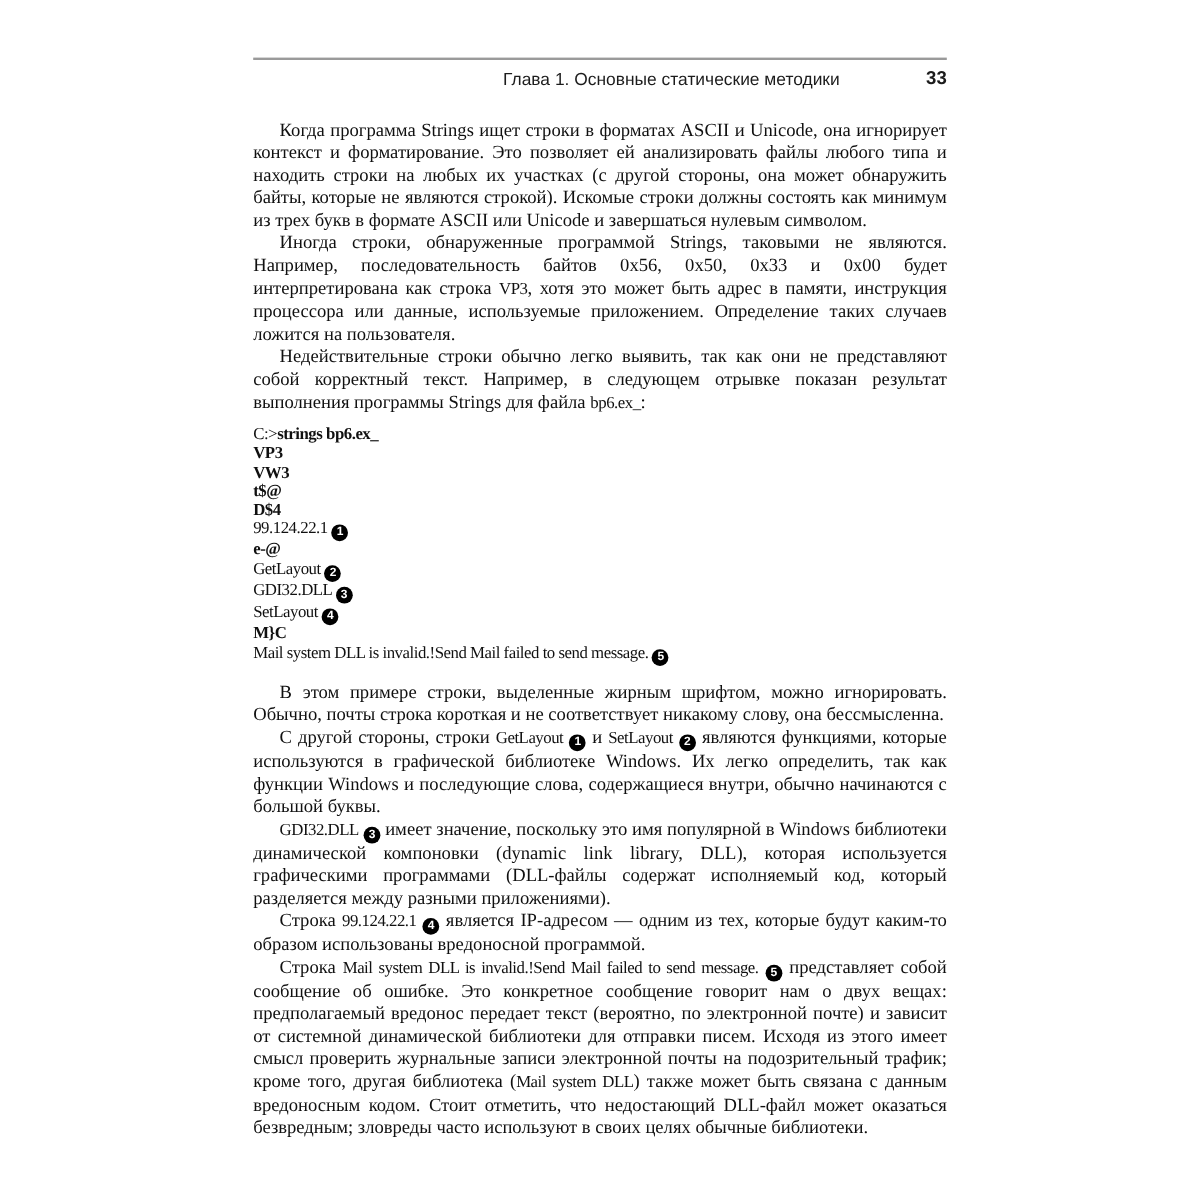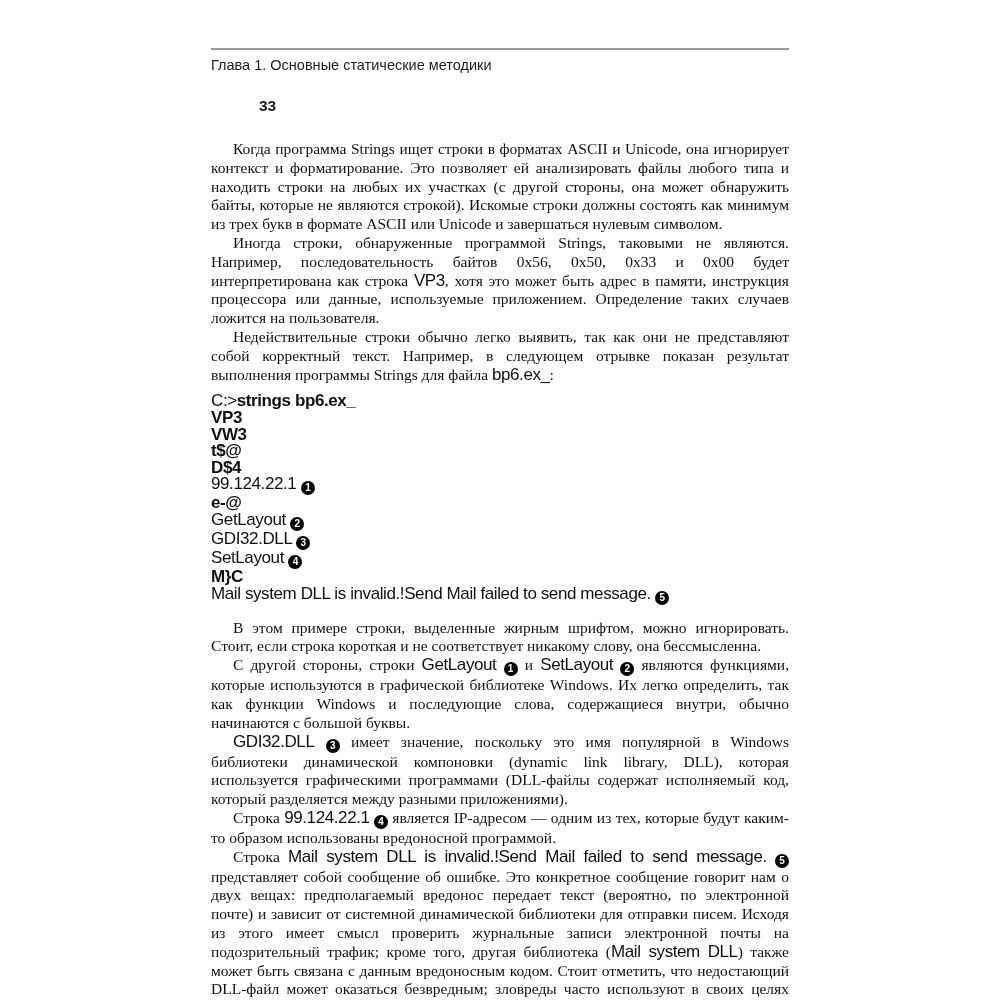--- a/index.html
+++ b/index.html
@@ -24,13 +24,12 @@
   .header-line {
     display:flex;
     justify-content:flex-end;
-    align-items:flex-start;
+    align-items:flex-end;
     gap:24px;
     padding-top:7px;
     font-family:"Liberation Sans", sans-serif;
     font-size:14.5px;
     color:#1c1c1c;
-    flex-direction:column;
   }
   .page-number { font-weight:bold; font-size:15.5px;margin-left:48px; }
   .body-text {

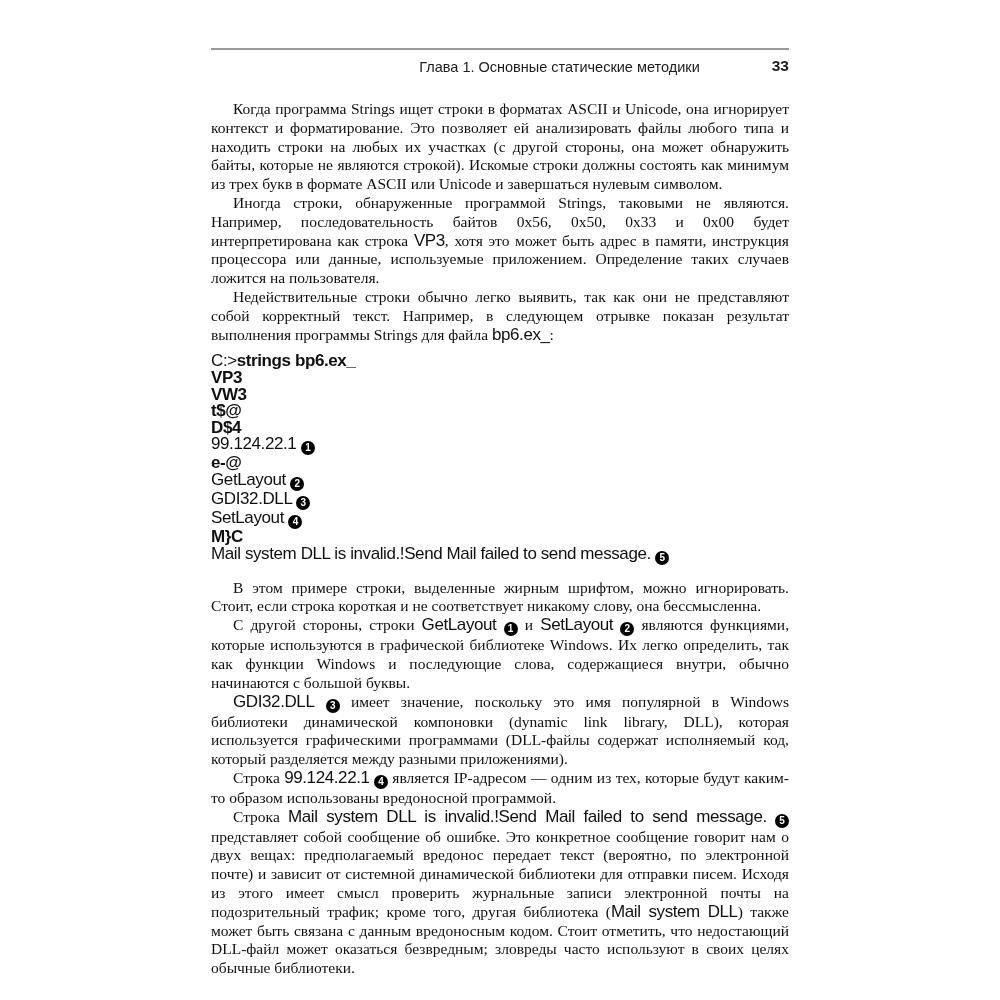--- a/index.html
+++ b/index.html
@@ -43,8 +43,8 @@
     text-indent:22px;
   }
   .run-code {
-    font-family:Liberation Sans, sans-serif;
-    font-size:17px;
+    font-family:Liberation Serif, serif;
+    font-size:14px;
     letter-spacing:-0.4px;
     margin-top:44px;
   }

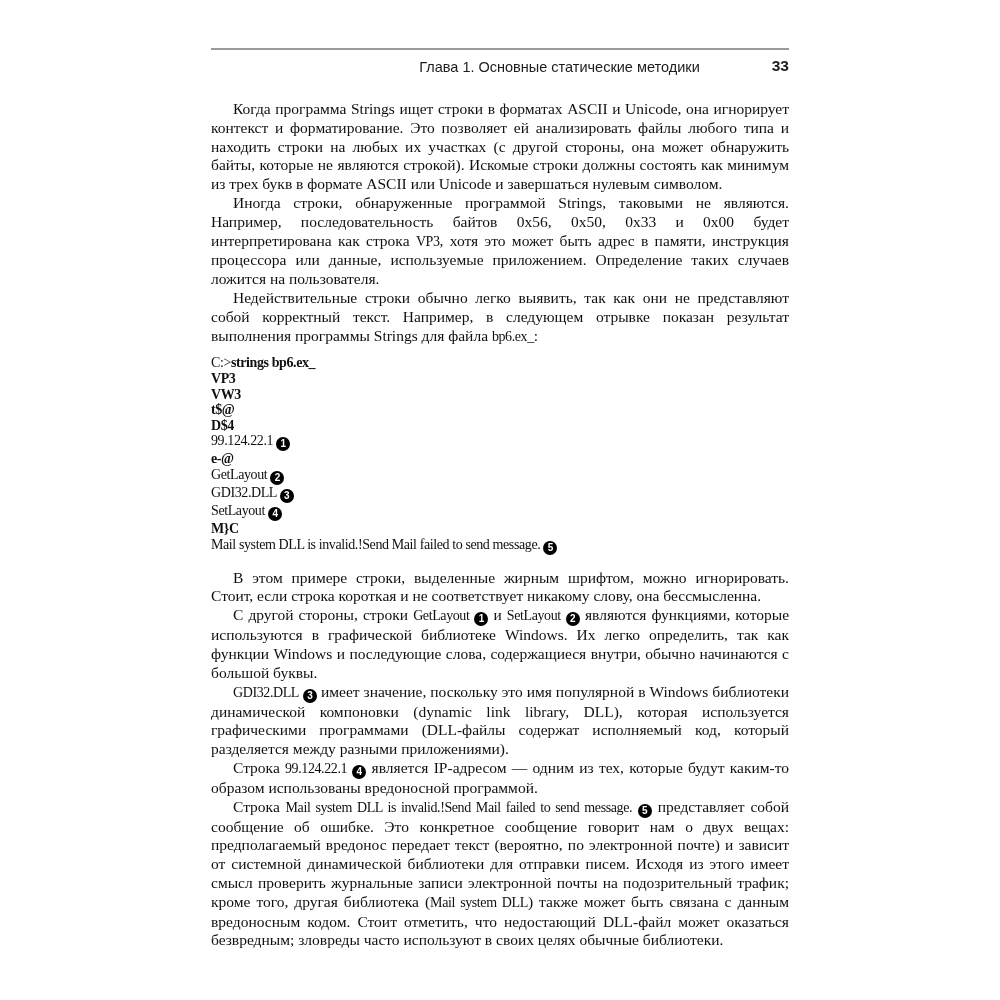--- a/index.html
+++ b/index.html
@@ -102,7 +102,7 @@
           <div class="code-line"><span class="run-code run-bold">M}C</span></div>
           <div class="code-line"><span class="run-code">Mail system DLL is invalid.!Send Mail failed to send message. </span><span class="callout">5</span></div>
         </div>
-        <p><span>В этом примере строки, выделенные жирным шрифтом, можно игнорировать. Стоит, если строка короткая и не соответствует никакому слову, она бессмысленна.</span></p>
+        <p><span>В этом примере строки, выделенные жирным шрифтом, можно игнорировать. Обычно, почты строка короткая и не соответствует никакому слову, она бессмысленна.</span></p>
         <p><span>С другой стороны, строки </span><span class="run-code">GetLayout</span><span> </span><span class="callout">1</span><span> и </span><span class="run-code">SetLayout</span><span> </span><span class="callout">2</span><span> являются функциями, которые используются в графической библиотеке Windows. Их легко определить, так как функции Windows и последующие слова, содержащиеся внутри, обычно начинаются с большой буквы.</span></p>
         <p><span class="run-code">GDI32.DLL</span><span> </span><span class="callout">3</span><span> имеет значение, поскольку это имя популярной в Windows </span><span class="run-italic">библиотеки динамической компоновки</span><span> (dynamic link library, DLL), которая используется графическими программами (DLL-файлы содержат исполняемый код, который разделяется между разными приложениями).</span></p>
         <p><span>Строка </span><span class="run-code">99.124.22.1</span><span> </span><span class="callout">4</span><span> является IP-адресом — одним из тех, которые будут каким-то образом использованы вредоносной программой.</span></p>

